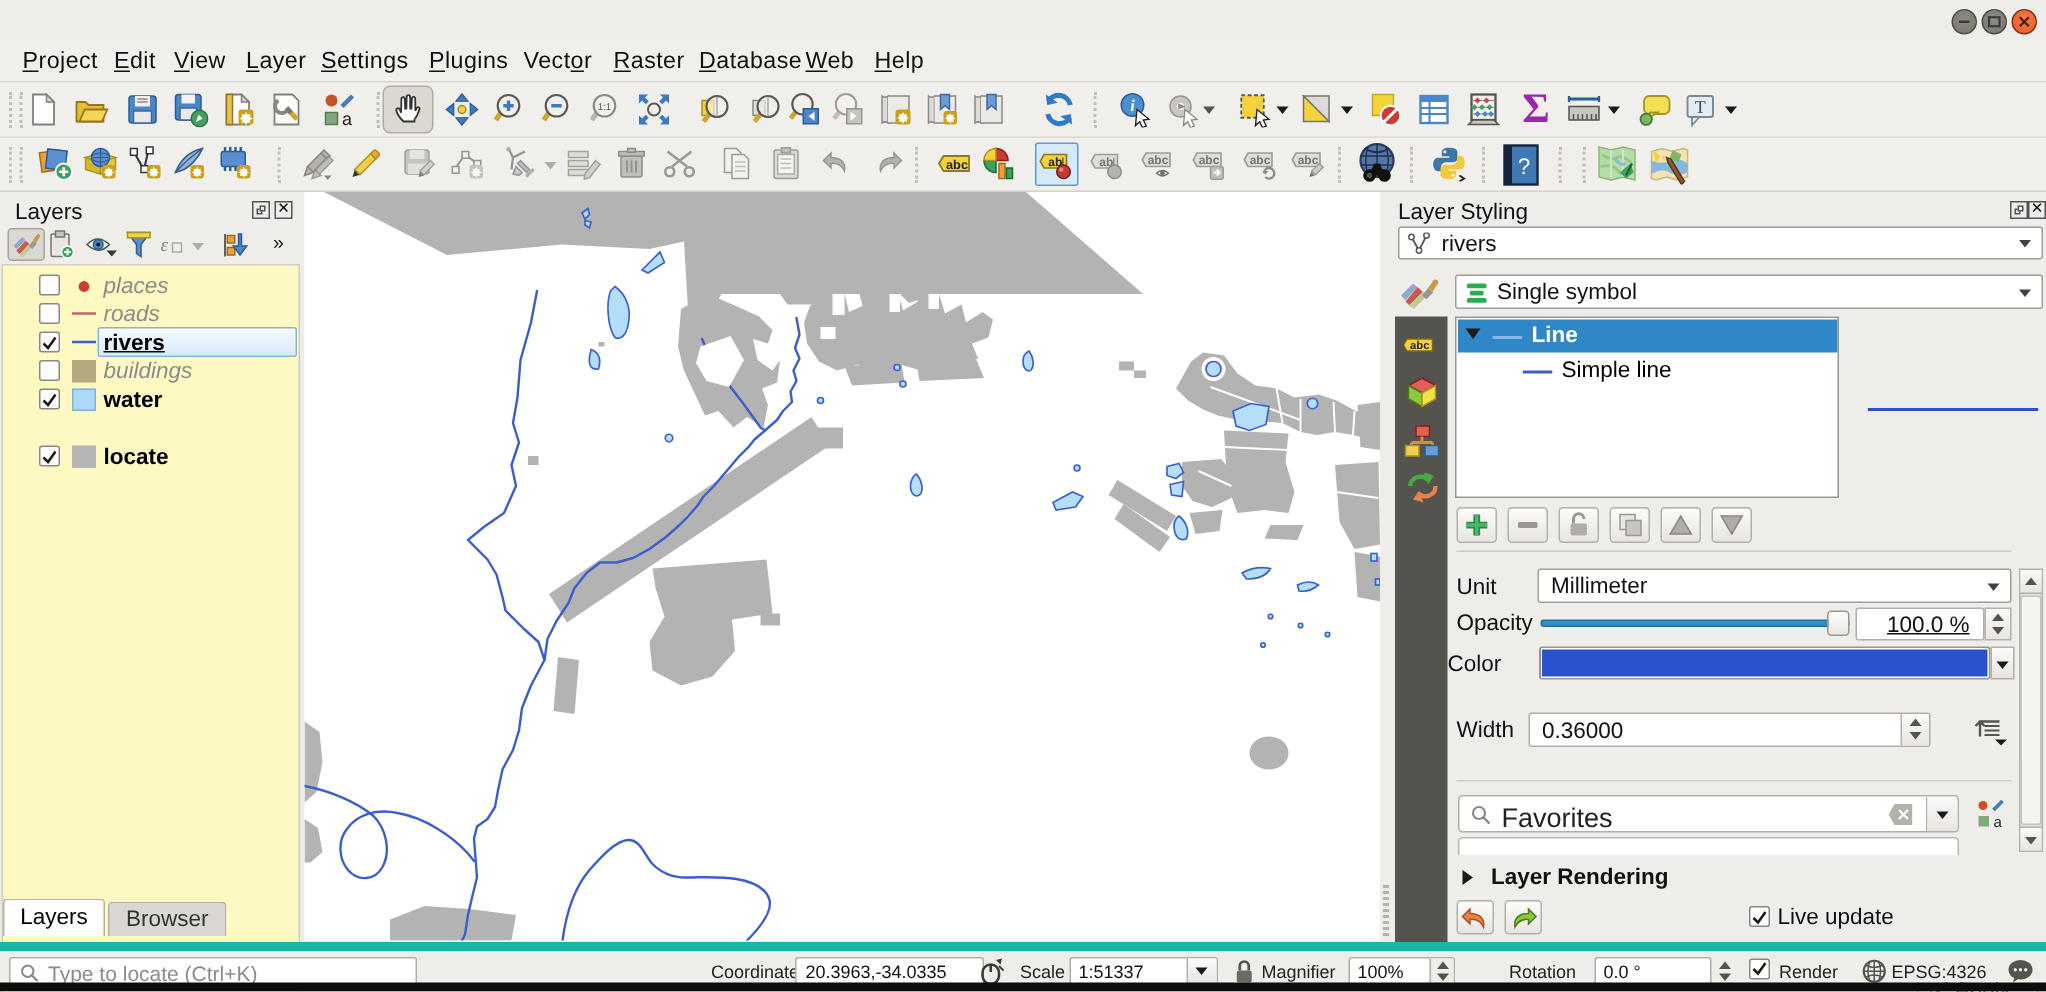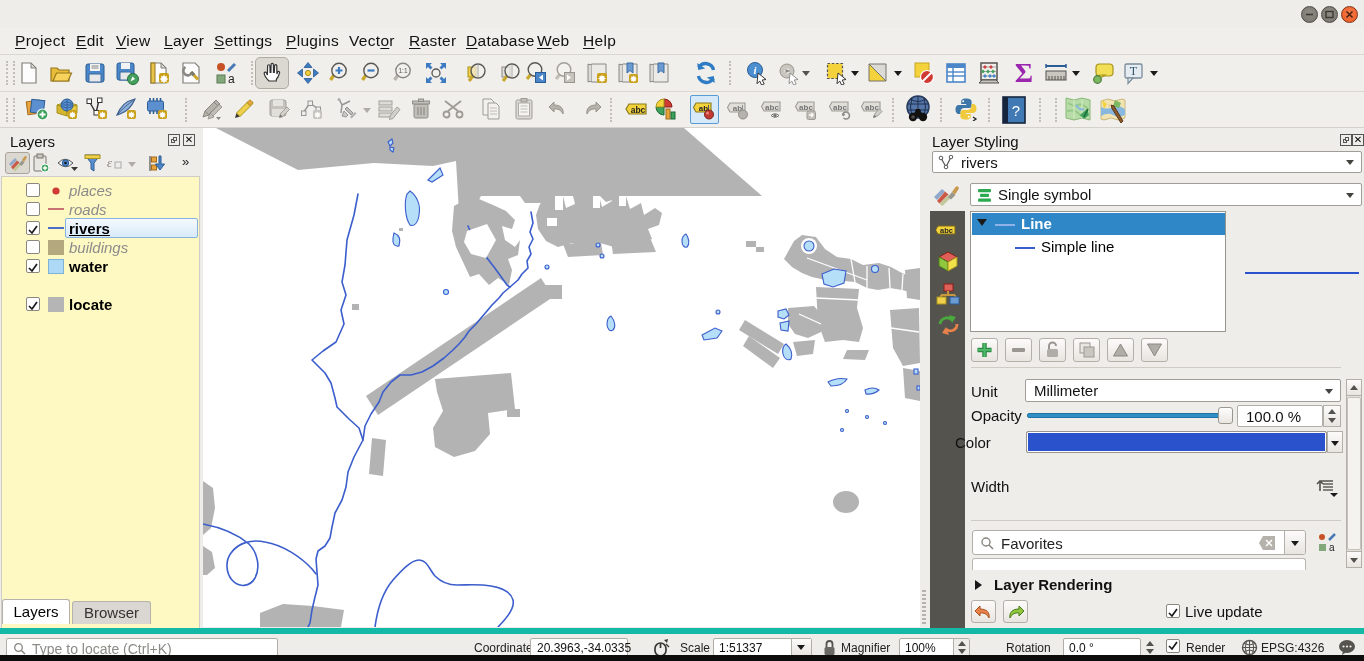--- a/index.html
+++ b/index.html
@@ -803,7 +803,7 @@
       <div class="abs" style="left:106px;top:285px;width:206px;height:5px;background:#2f8fc6;border-radius:2px;border:1px solid #2272a4;"></div>
       <div class="abs" style="left:297px;top:279px;width:15px;height:17px;background:linear-gradient(#fdfdfc,#e9e6e1);border:1px solid #9a978f;border-radius:3px;"></div>
       <div class="abs sbox" style="left:316px;top:277px;width:86px;height:22px;font-size:15px;">
-          <span style="position:absolute;left:8px;top:2px;">100.0 %</span>
+          <span style="position:absolute;left:20px;top:2px;text-decoration:underline;">100.0 %</span>
         </div>
       <div class="abs" style="left:402px;top:277px;width:18px;height:22px;background:linear-gradient(#fcfbfa,#e8e5e0);border:1px solid #b3b0aa;">
         <div class="abs" style="left:4px;top:3px;width:0;height:0;border-left:4px solid transparent;border-right:4px solid transparent;border-bottom:5px solid #55534e;"></div>

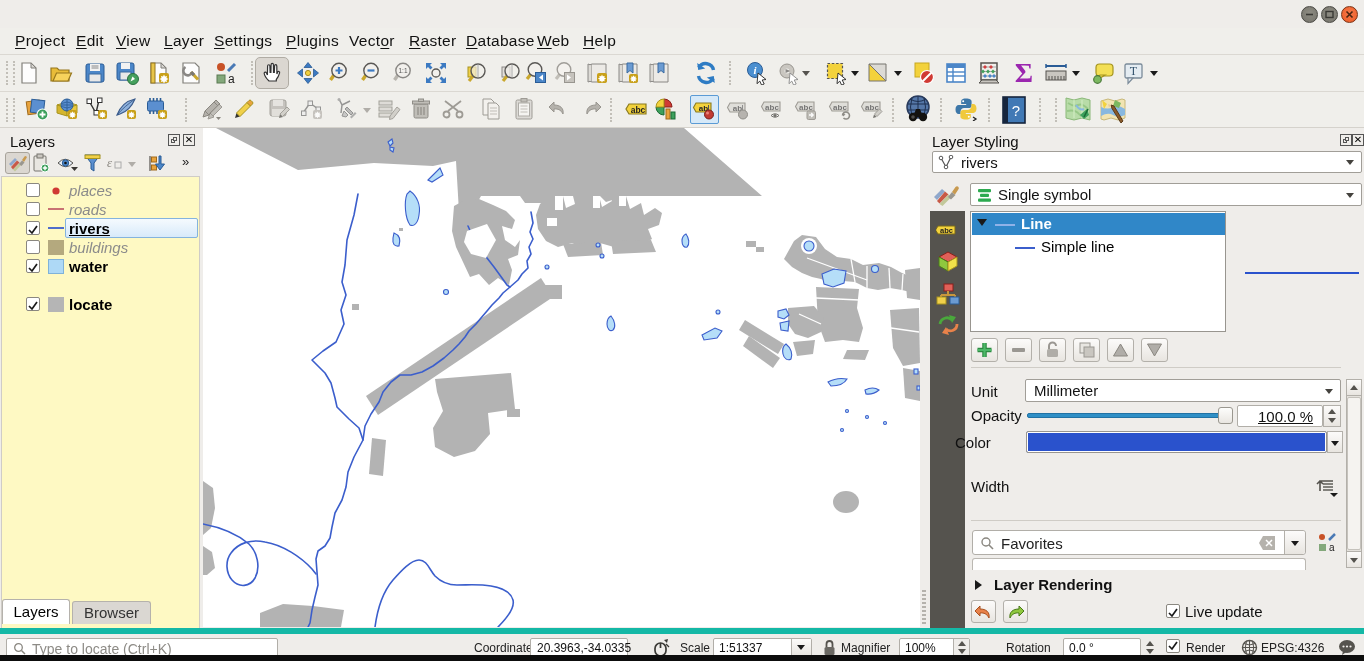--- a/index.html
+++ b/index.html
@@ -809,7 +809,7 @@
         <div class="abs" style="left:4px;top:3px;width:0;height:0;border-left:4px solid transparent;border-right:4px solid transparent;border-bottom:5px solid #55534e;"></div>
         <div class="abs" style="left:4px;top:12px;width:0;height:0;border-left:4px solid transparent;border-right:4px solid transparent;border-top:5px solid #55534e;"></div>
       </div>
-      <span class="abs rptxt" style="left:34px;top:306px;">Color</span>
+      <span class="abs rptxt" style="left:44px;top:306px;">Color</span>
       <div class="abs" style="left:105px;top:303px;width:301px;height:22px;border:1px solid #98958f;border-radius:2px;background:#2a52cc;box-shadow:inset 0 0 0 1px #fff;"></div>
       <div class="abs" style="left:406px;top:303px;width:16px;height:22px;background:linear-gradient(#fcfbfa,#e8e5e0);border:1px solid #b3b0aa;">
           <div class="abs" style="left:3px;top:9px;width:0;height:0;border-left:4px solid transparent;border-right:4px solid transparent;border-top:5px solid #1a1a1a;"></div>

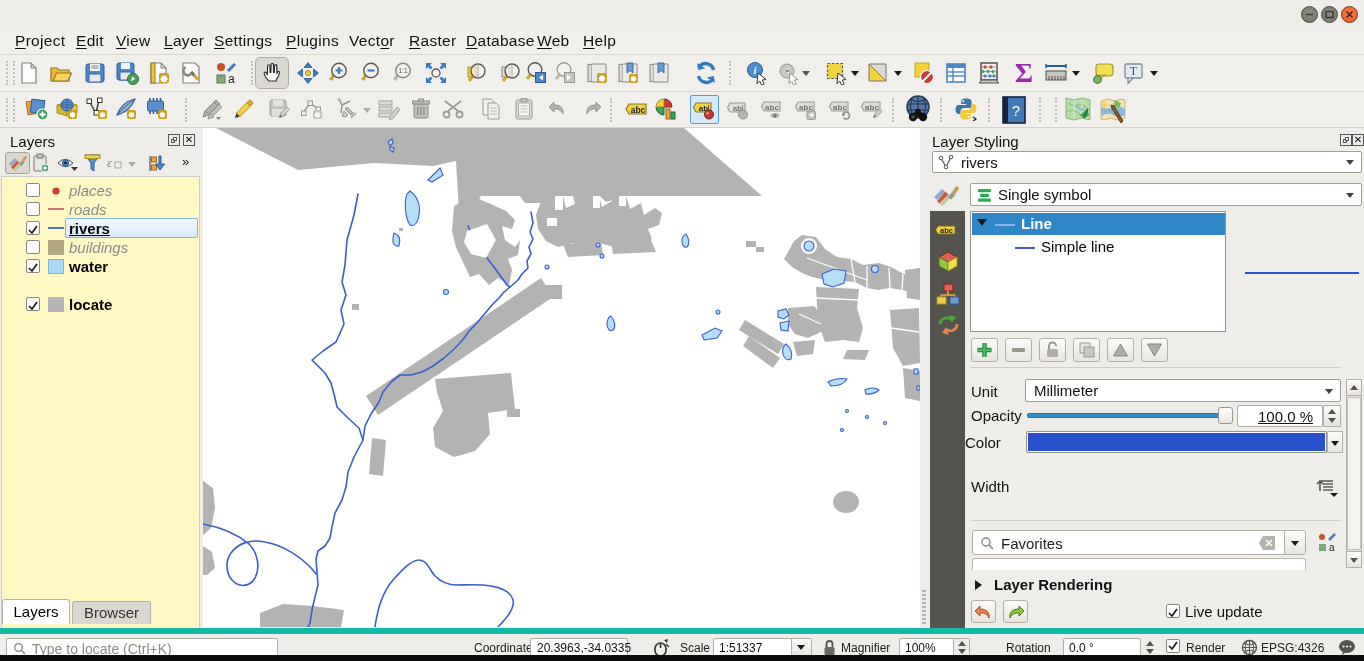--- a/index.html
+++ b/index.html
@@ -815,6 +815,13 @@
           <div class="abs" style="left:3px;top:9px;width:0;height:0;border-left:4px solid transparent;border-right:4px solid transparent;border-top:5px solid #1a1a1a;"></div>
         </div>
       <span class="abs rptxt" style="left:50px;top:350px;">Width</span>
+      <div class="abs sbox" style="left:98px;top:347px;width:268px;height:23px;font-size:15px;">
+          <span style="position:absolute;left:8px;top:3px;">0.36000</span>
+        <div class="abs" style="right:0px;top:0px;width:19px;height:21px;background:linear-gradient(#fcfbfa,#e8e5e0);border-left:1px solid #b3b0aa;">
+          <div class="abs" style="left:5px;top:3px;width:0;height:0;border-left:4px solid transparent;border-right:4px solid transparent;border-bottom:5px solid #55534e;"></div>
+          <div class="abs" style="left:5px;top:12px;width:0;height:0;border-left:4px solid transparent;border-right:4px solid transparent;border-top:5px solid #55534e;"></div>
+        </div>
+      </div>
       <svg class="abs" style="left:395px;top:349px" width="24" height="20" viewBox="0 0 24 20">
           <path d="M4,14 v-10 h13 M4,4 l-3,3 M4,4 l3,3" fill="none" stroke="#55534e" stroke-width="1.6"></path>
           <g stroke="#55534e" stroke-width="1.4">

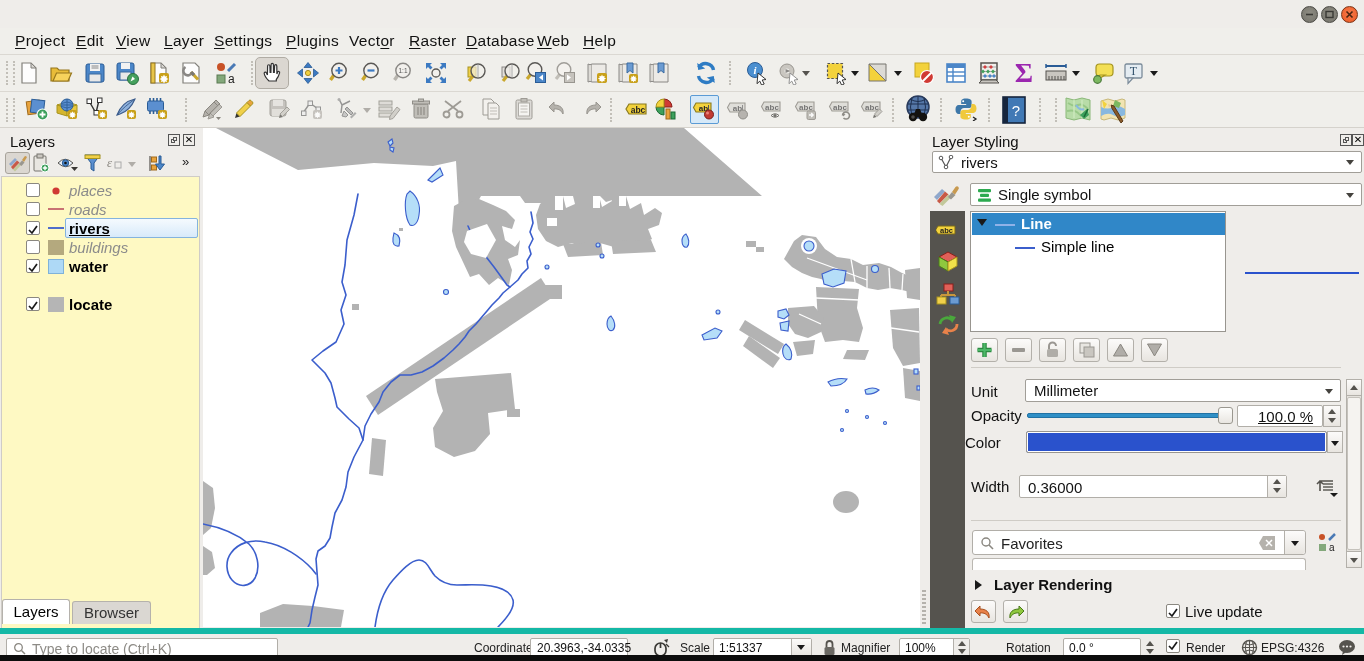--- a/index.html
+++ b/index.html
@@ -837,7 +837,7 @@
             <circle cx="6" cy="6" r="4" fill="none" stroke="#8a8780" stroke-width="1.4"></circle>
             <line x1="9" y1="9" x2="13" y2="13" stroke="#8a8780" stroke-width="1.6"></line>
           </svg>
-        <span class="abs" style="left:28px;top:4px;font-size:15px;color:#222;">Favorites</span>
+        <span class="abs" style="left:28px;top:4px;font-size:18px;color:#222;">Favorites</span>
         <svg class="abs" style="left:286px;top:5px" width="16" height="14">
             <path d="M4,0 h12 v14 h-12 l-4,-7z" fill="#b5b2ac"></path>
             <path d="M7,4 l6,6 m0,-6 l-6,6" stroke="#fff" stroke-width="1.5"></path>

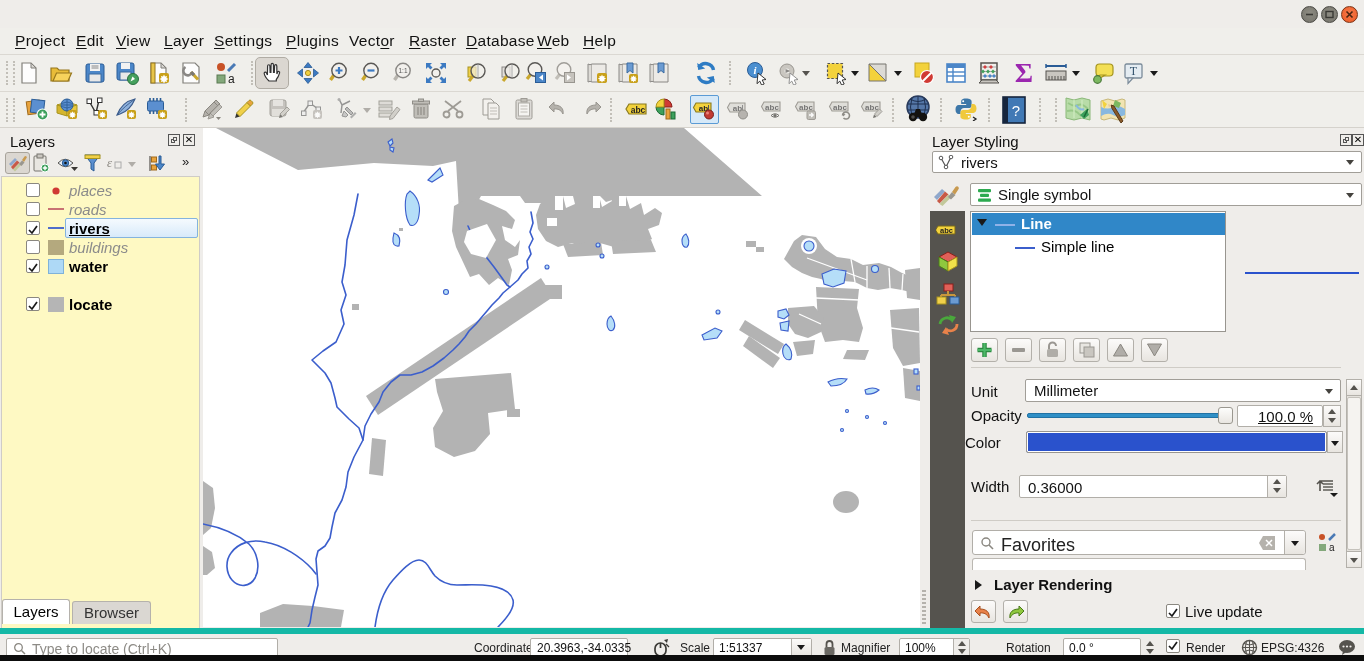--- a/index.html
+++ b/index.html
@@ -884,7 +884,7 @@
       <span class="abs" style="left:25px;top:2px;font-size:14px;color:#8d8b86;">Type to locate (Ctrl+K)</span>
     </div>
     <span class="abs" style="left:474px;top:7px;">Coordinate</span>
-    <div class="abs sbox" style="left:530px;top:4px;width:98px;height:19px;">
+    <div class="abs sbox" style="left:530px;top:4px;width:126px;height:19px;">
         <span class="abs" style="left:6px;top:2px;">20.3963,-34.0335</span>
       </div>
     <svg class="abs" style="left:653px;top:4px" width="17" height="19" viewBox="0 0 17 19">

